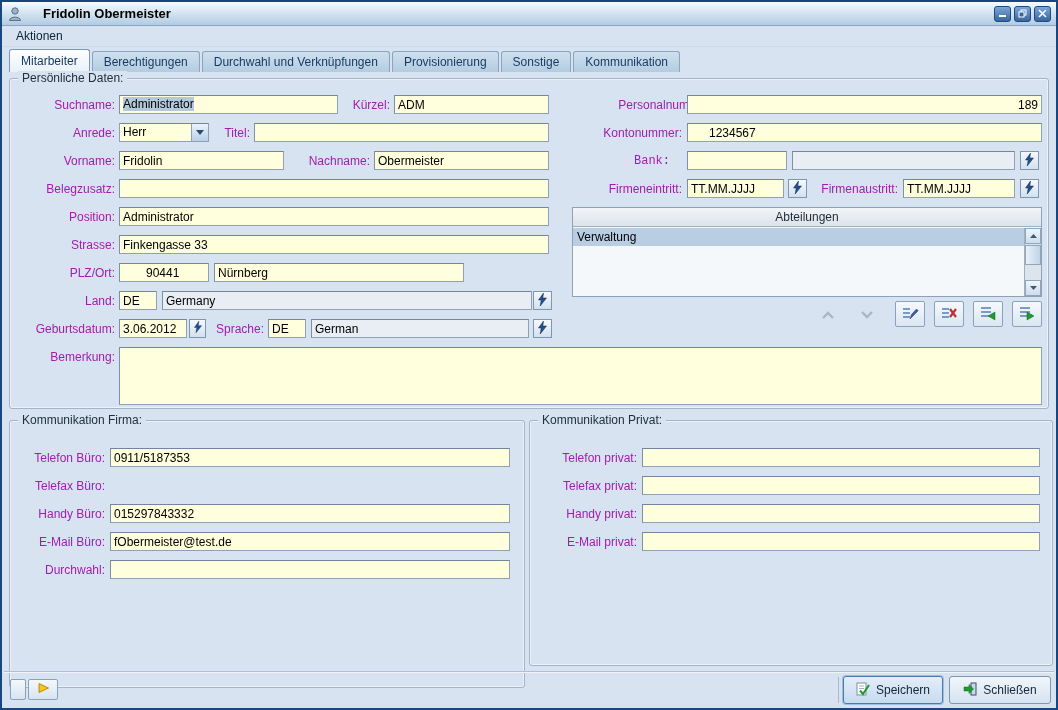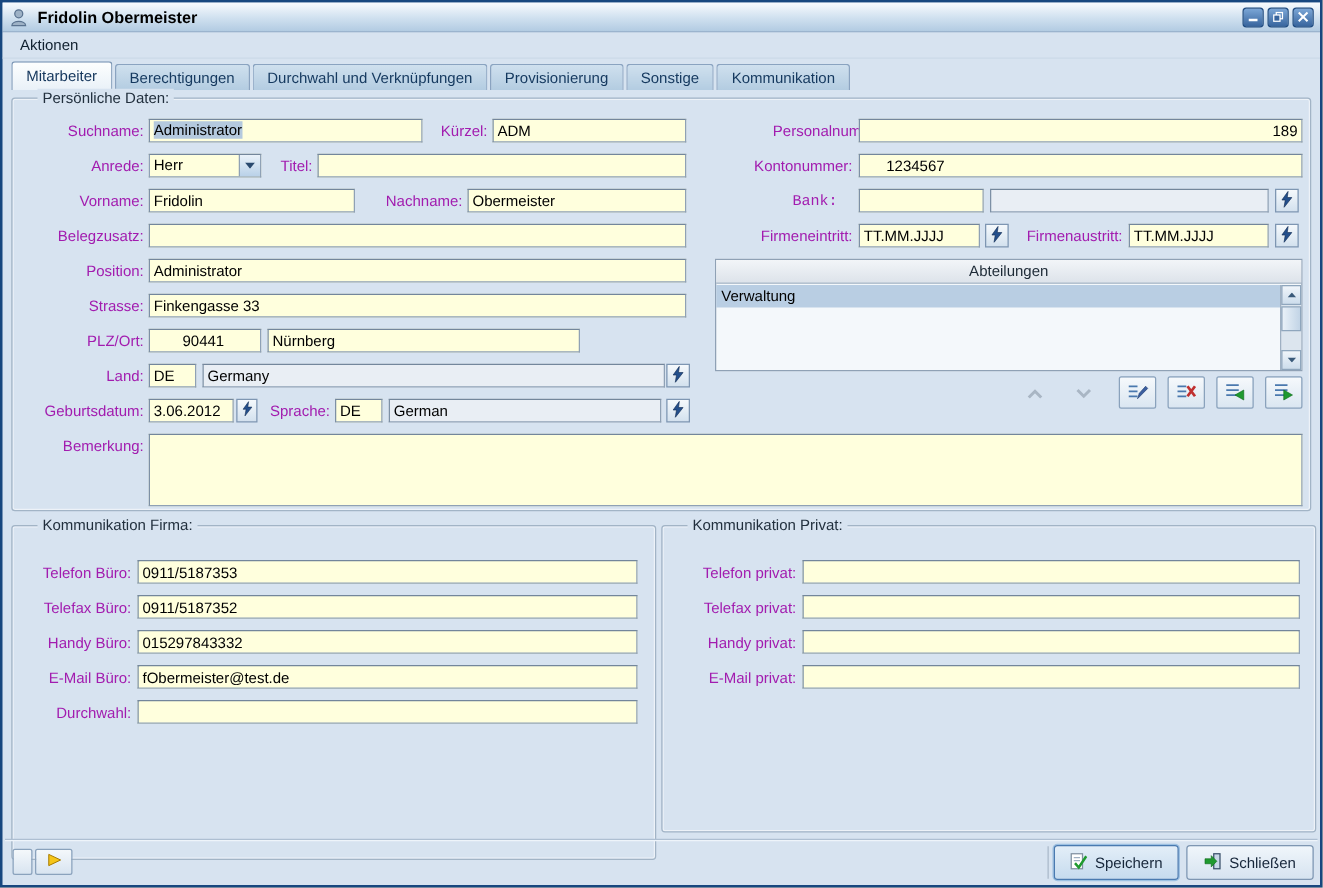--- a/index.html
+++ b/index.html
@@ -10,7 +10,7 @@
   
   .titlebar { position:absolute; top:0; left:0; right:0; height:24px;
               background:linear-gradient(180deg,#f8fbfe,#cfe0ef 55%,#b2cbe2);
-              border-bottom:1px solid #8aa6c4; display:flex; align-items:center; padding:0 5px; }
+              border-bottom:1px solid #8aa6c4; display:flex; align-items:center; padding:0 5px;gap:13px; }
   .app-icon { width:16px; height:16px; display:inline-flex; }
   .title { font-weight:bold; font-size:13px; color:#000; margin-left:7px; flex:1; }
   .winbtns { display:flex; gap:3px; }

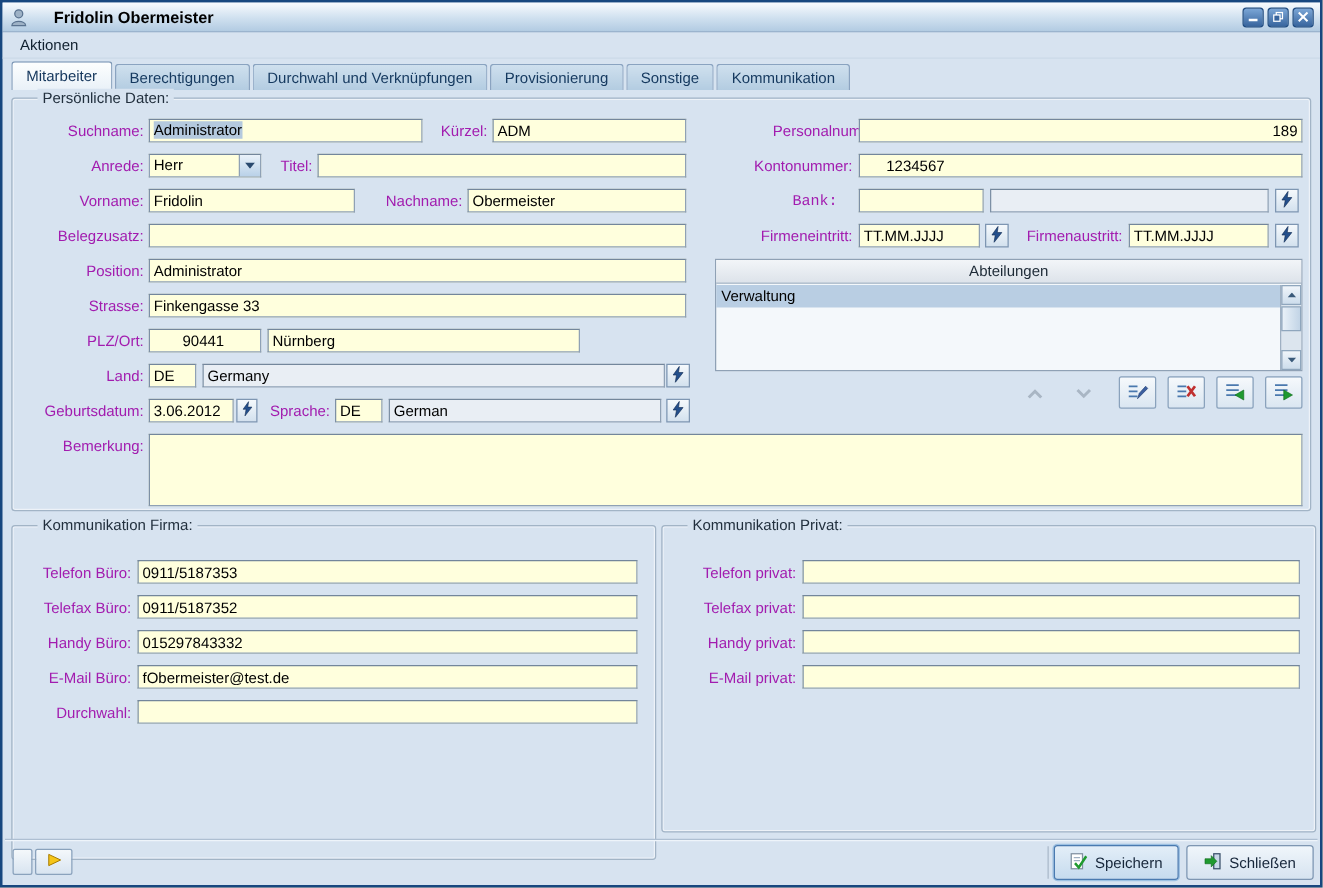--- a/index.html
+++ b/index.html
@@ -34,7 +34,7 @@
   
   .group { position:absolute; border:1px solid #a2b4c6; border-radius:3px;
            box-shadow:inset 0 0 0 1px rgba(255,255,255,.55); }
-  .legend { position:absolute; top:-8px; left:20px; background:#d7e3f0; padding:0 4px;
+  .legend { position:absolute; top:-8px; left:8px; background:#d7e3f0; padding:0 4px;
             font-size:12px; color:#22303e; white-space:nowrap; }
 
   

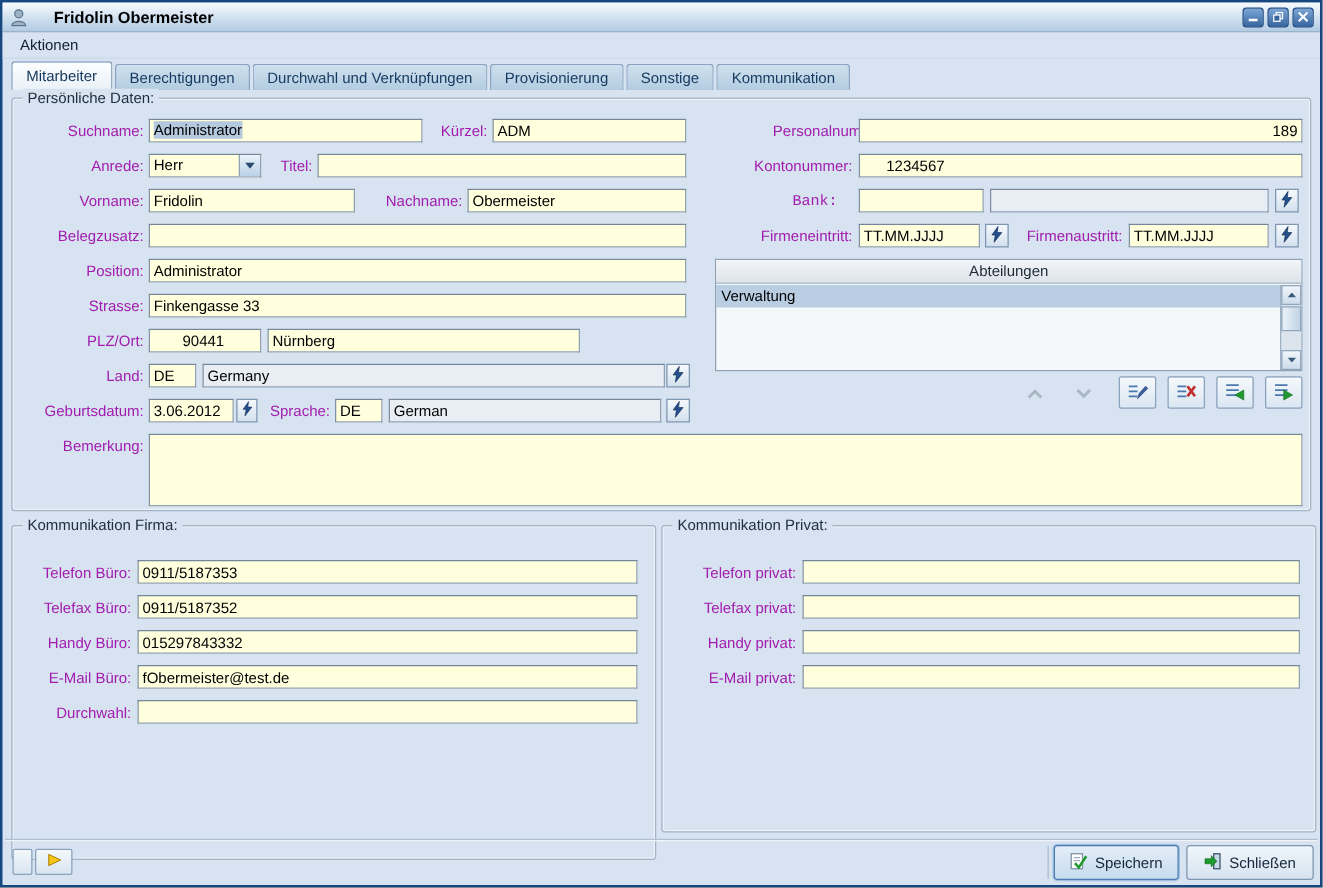--- a/index.html
+++ b/index.html
@@ -317,7 +317,6 @@
     <input class="tf" style="left: 100px; top: 27px; width: 400px;" value="0911/5187353">
 
     <span class="lbl" style="left:2px; top:57px; width:93px;">Telefax Büro:</span>
-    <input class="tf" style="left: 100px; top: 55px; width: 400px;" value="0911/5187352">
 
     <span class="lbl" style="left:2px; top:85px; width:93px;">Handy Büro:</span>
     <input class="tf" style="left: 100px; top: 83px; width: 400px;" value="015297843332">

